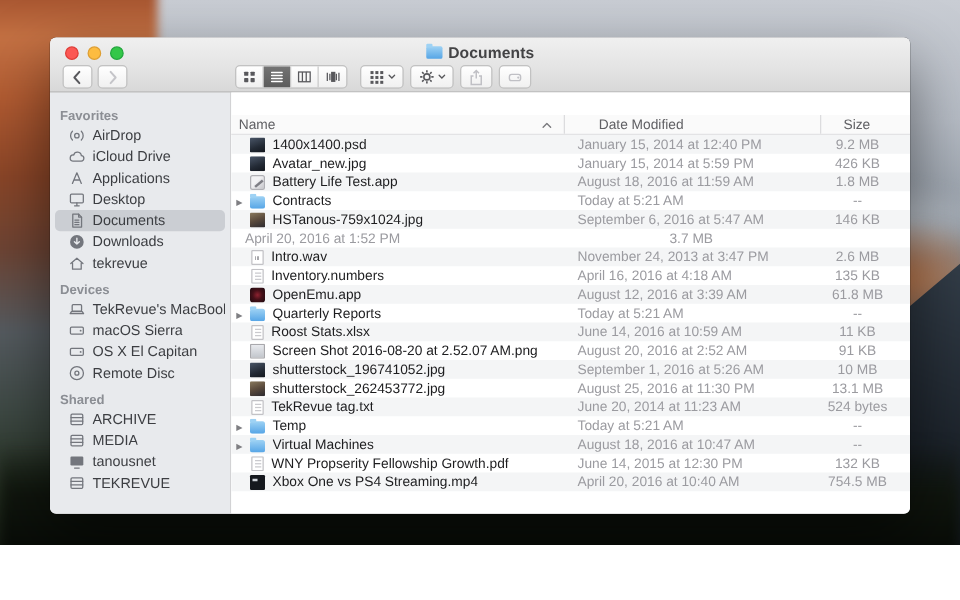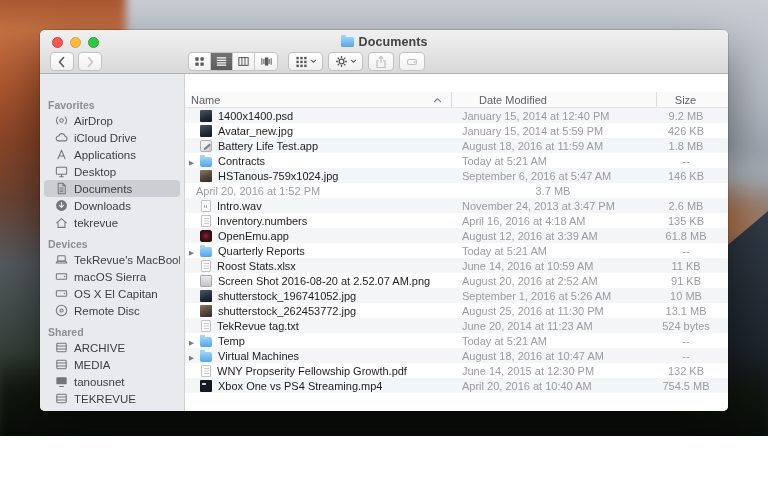--- a/index.html
+++ b/index.html
@@ -67,7 +67,7 @@
   
   .main { display:flex; height:337px; }
   .sidebar { width:145px; flex:none; background:#e8eaed; border-right:1px solid #d2d2d4;
-    padding-top:24px; overflow:hidden; }
+    padding-top:12px; overflow:hidden; }
   .sb-label { font-size:10.5px; font-weight:bold; color:#8b8e94; padding-left:8px;
     height:14px; line-height:14px; margin-top:6px; }
   .sb-label:first-child { margin-top:0; }

